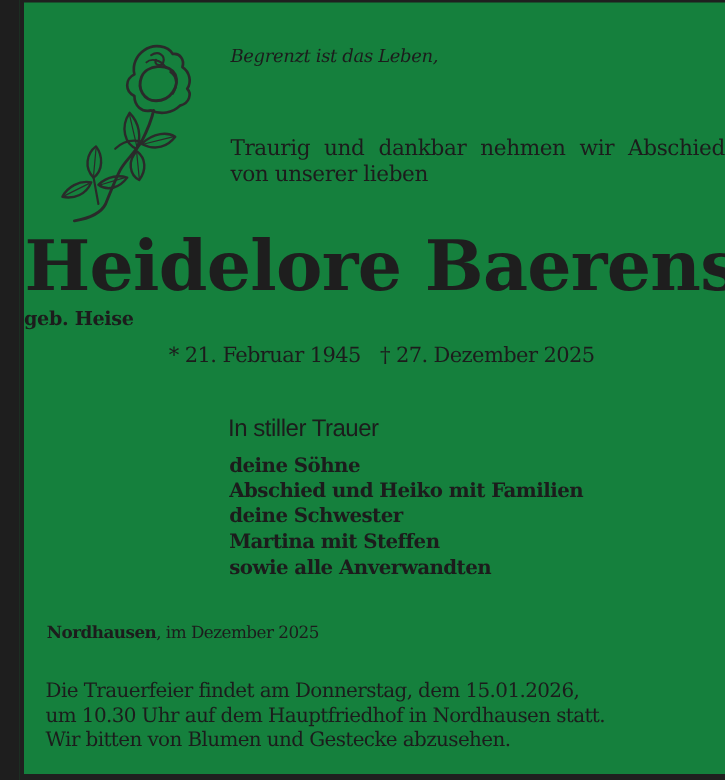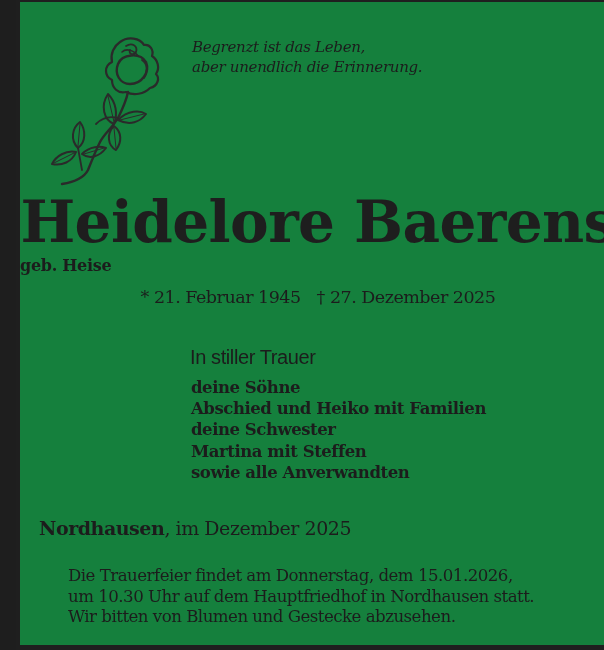--- a/index.html
+++ b/index.html
@@ -107,7 +107,6 @@
 
   <div class="abs quote">
     <div>Begrenzt ist das Leben,</div>
-    <div>aber unendlich die Erinnerung.</div>
   </div>
 
 

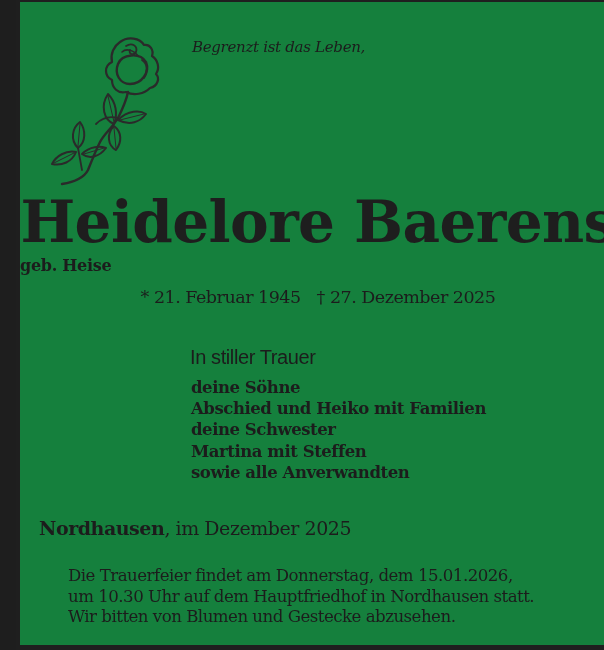--- a/index.html
+++ b/index.html
@@ -109,6 +109,10 @@
     <div>Begrenzt ist das Leben,</div>
   </div>
 
+  <div class="abs intro">
+    <span class="l1">Traurig und dankbar nehmen wir Abschied</span>
+    <span>von unserer lieben</span>
+  </div>
 
   <div class="abs name">Heidelore Baerens</div>
 

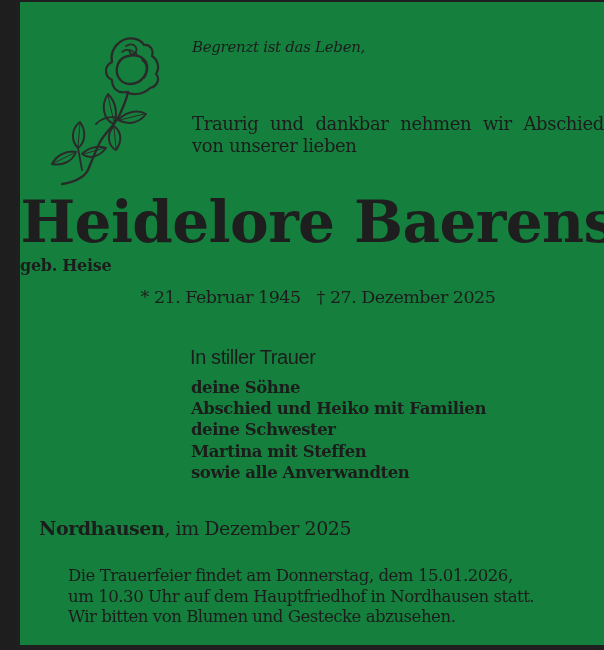--- a/index.html
+++ b/index.html
@@ -59,7 +59,7 @@
     .place {
       left: 19px; top: 515px;
       font-family: "DejaVu Serif", serif;
-      font-size: 19px; line-height: 22px; letter-spacing: -0.45px;
+      font-size: 14px; line-height: 22px; letter-spacing: -0.45px;
     }
     .place b { font-weight: bold; }
     .service {

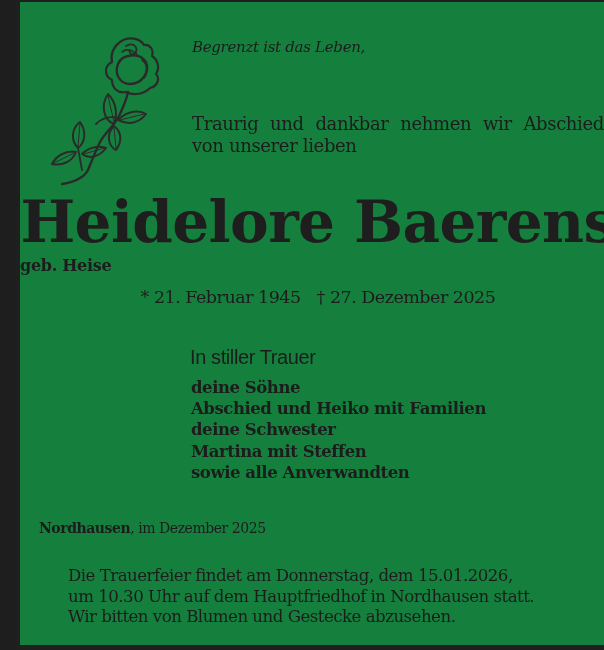--- a/index.html
+++ b/index.html
@@ -65,7 +65,7 @@
     .service {
       left: 18px; top: 564px;
       font-family: "DejaVu Serif", serif;
-      font-size: 16.6px; line-height: 20.5px; letter-spacing: -0.5px; margin-left: 30px;
+      font-size: 16.6px; line-height: 20.5px; letter-spacing: -0.5px;
     }
     .service div { white-space: nowrap; }
   </style>

